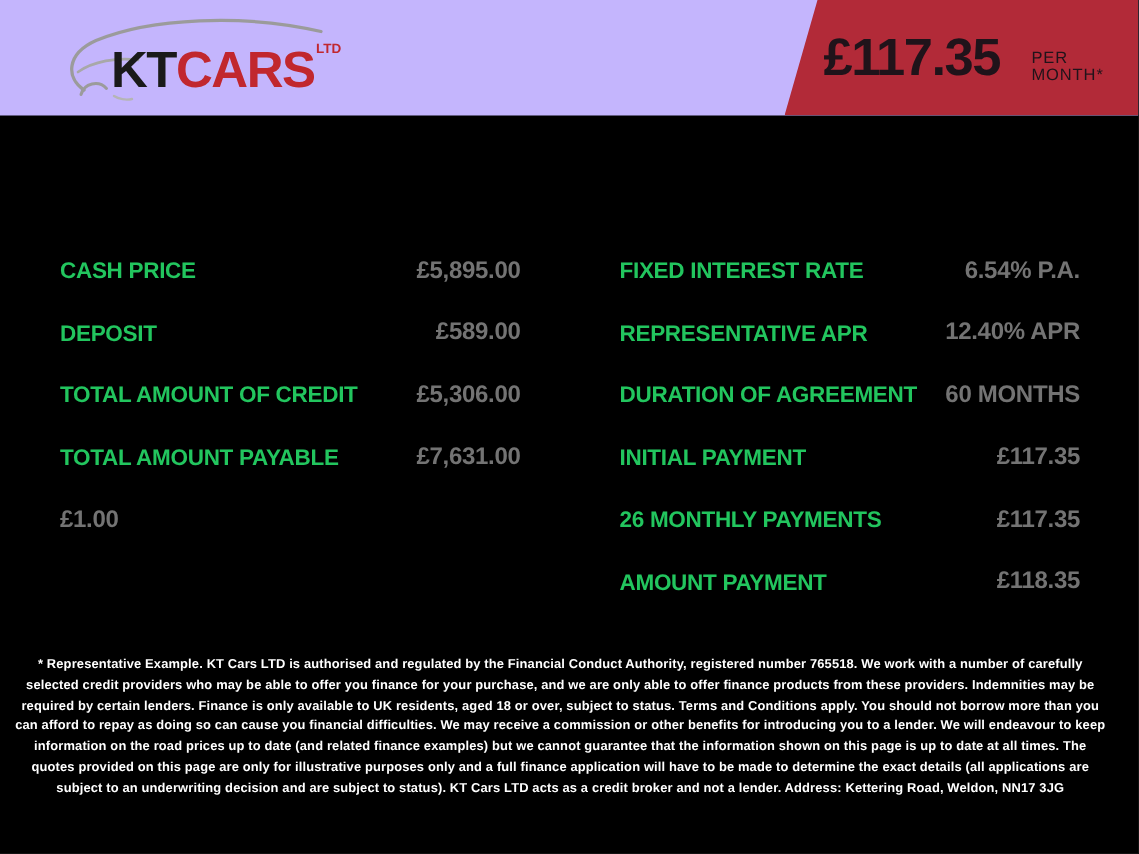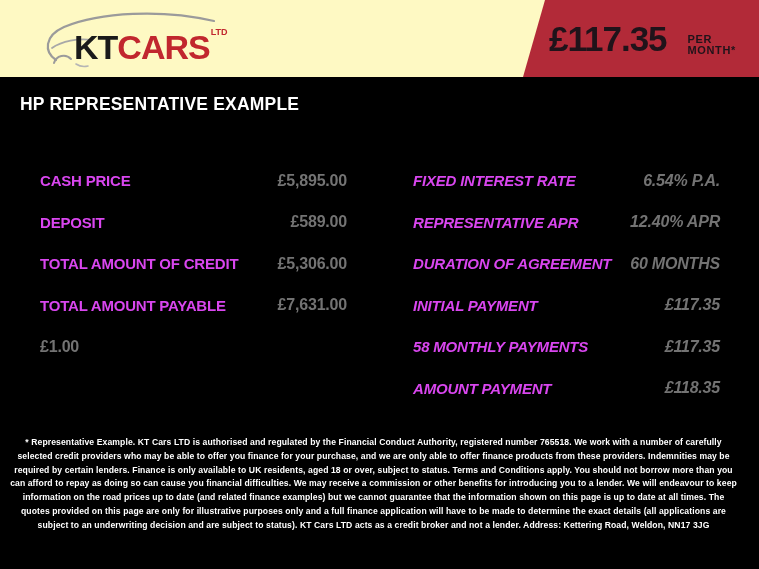--- a/index.html
+++ b/index.html
@@ -19,7 +19,7 @@
     position: absolute;
     top: 0; left: 0;
     width: 759px; height: 77px;
-    background: #fef9c3;
+    background: #c4b5fd;
   }
   .logo {
     position: absolute;

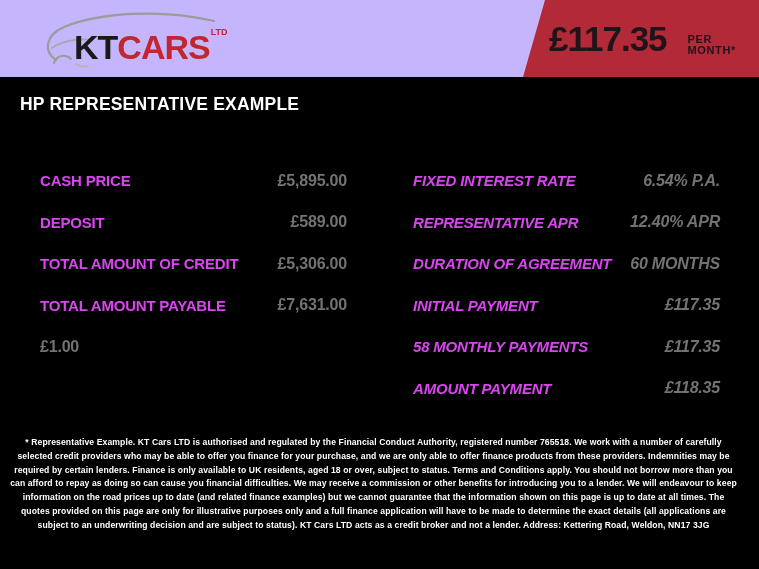--- a/index.html
+++ b/index.html
@@ -72,7 +72,7 @@
   .price-suffix {
     color: #20131a;
     font-size: 11px;
-    font-weight: 700;
+    font-weight: 400;
     letter-spacing: 0.6px;
     margin-left: 21px;
     margin-top: 12px;

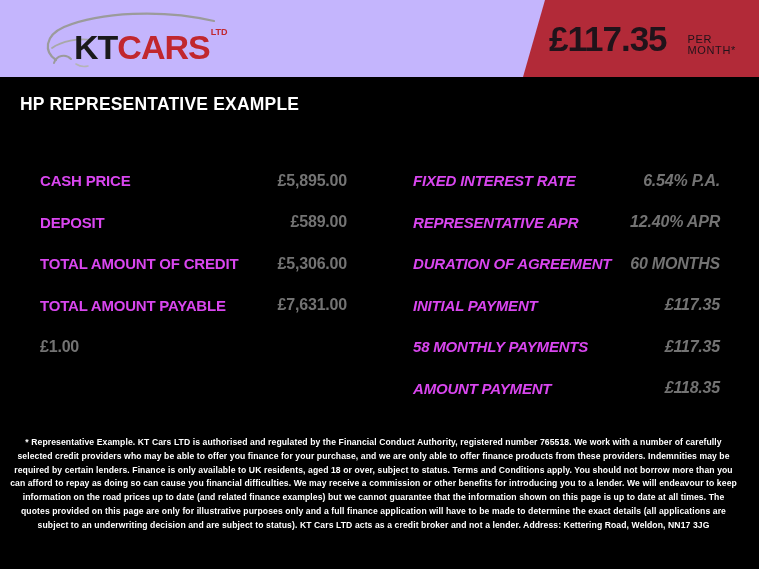--- a/index.html
+++ b/index.html
@@ -153,7 +153,6 @@
     </div>
   </div>
 
-  <div class="page-title">HP REPRESENTATIVE EXAMPLE</div>
 
   <div class="finance-col left">
     <div class="finance-row">

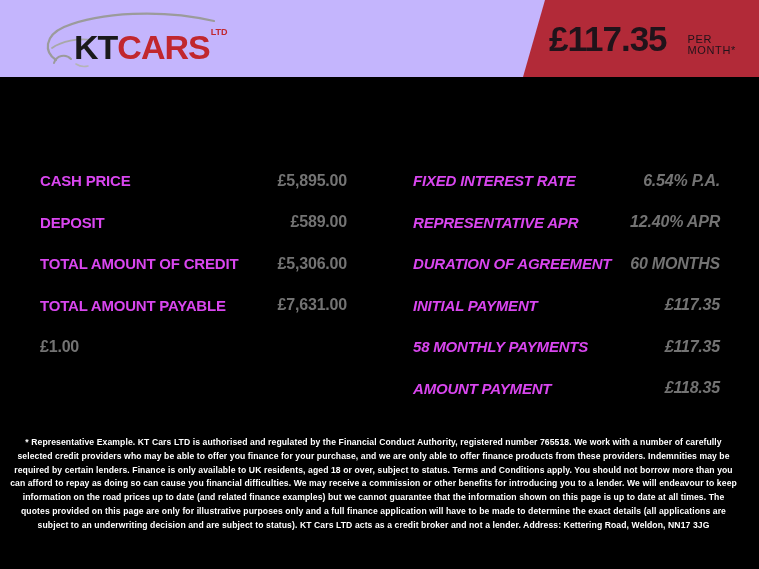--- a/index.html
+++ b/index.html
@@ -104,7 +104,7 @@
     align-items: center;
   }
   .finance-label {
-    color: #d946ef;
+    color: #22c55e;
     font-size: 15px;
     font-weight: 700;
     letter-spacing: -0.2px;

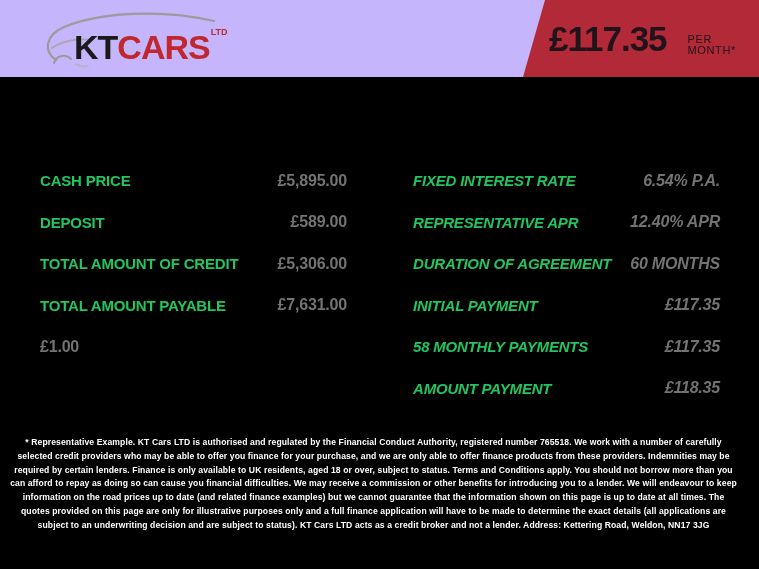--- a/index.html
+++ b/index.html
@@ -96,7 +96,7 @@
     width: 307px;
   }
   .finance-col.left  { left: 40px; }
-  .finance-col.right { left: 413px; font-style: italic; }
+  .finance-col.right { left: 413px; }
   .finance-row {
     height: 41.5px;
     display: flex;

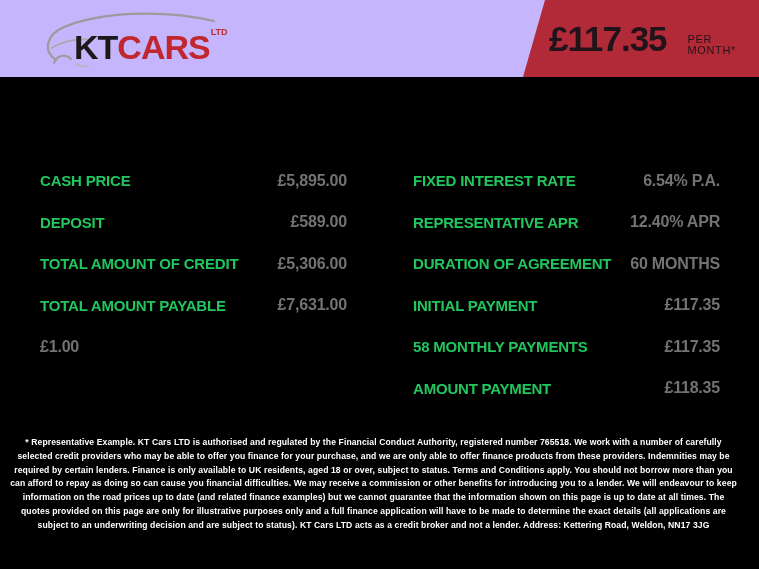--- a/index.html
+++ b/index.html
@@ -194,7 +194,7 @@
       <span class="finance-value">£117.35</span>
     </div>
     <div class="finance-row">
-      <span class="finance-label">58 MONTHLY PAYMENTS</span>
+      <span class="finance-label">26 MONTHLY PAYMENTS</span>
       <span class="finance-value">£117.35</span>
     </div>
     <div class="finance-row">

